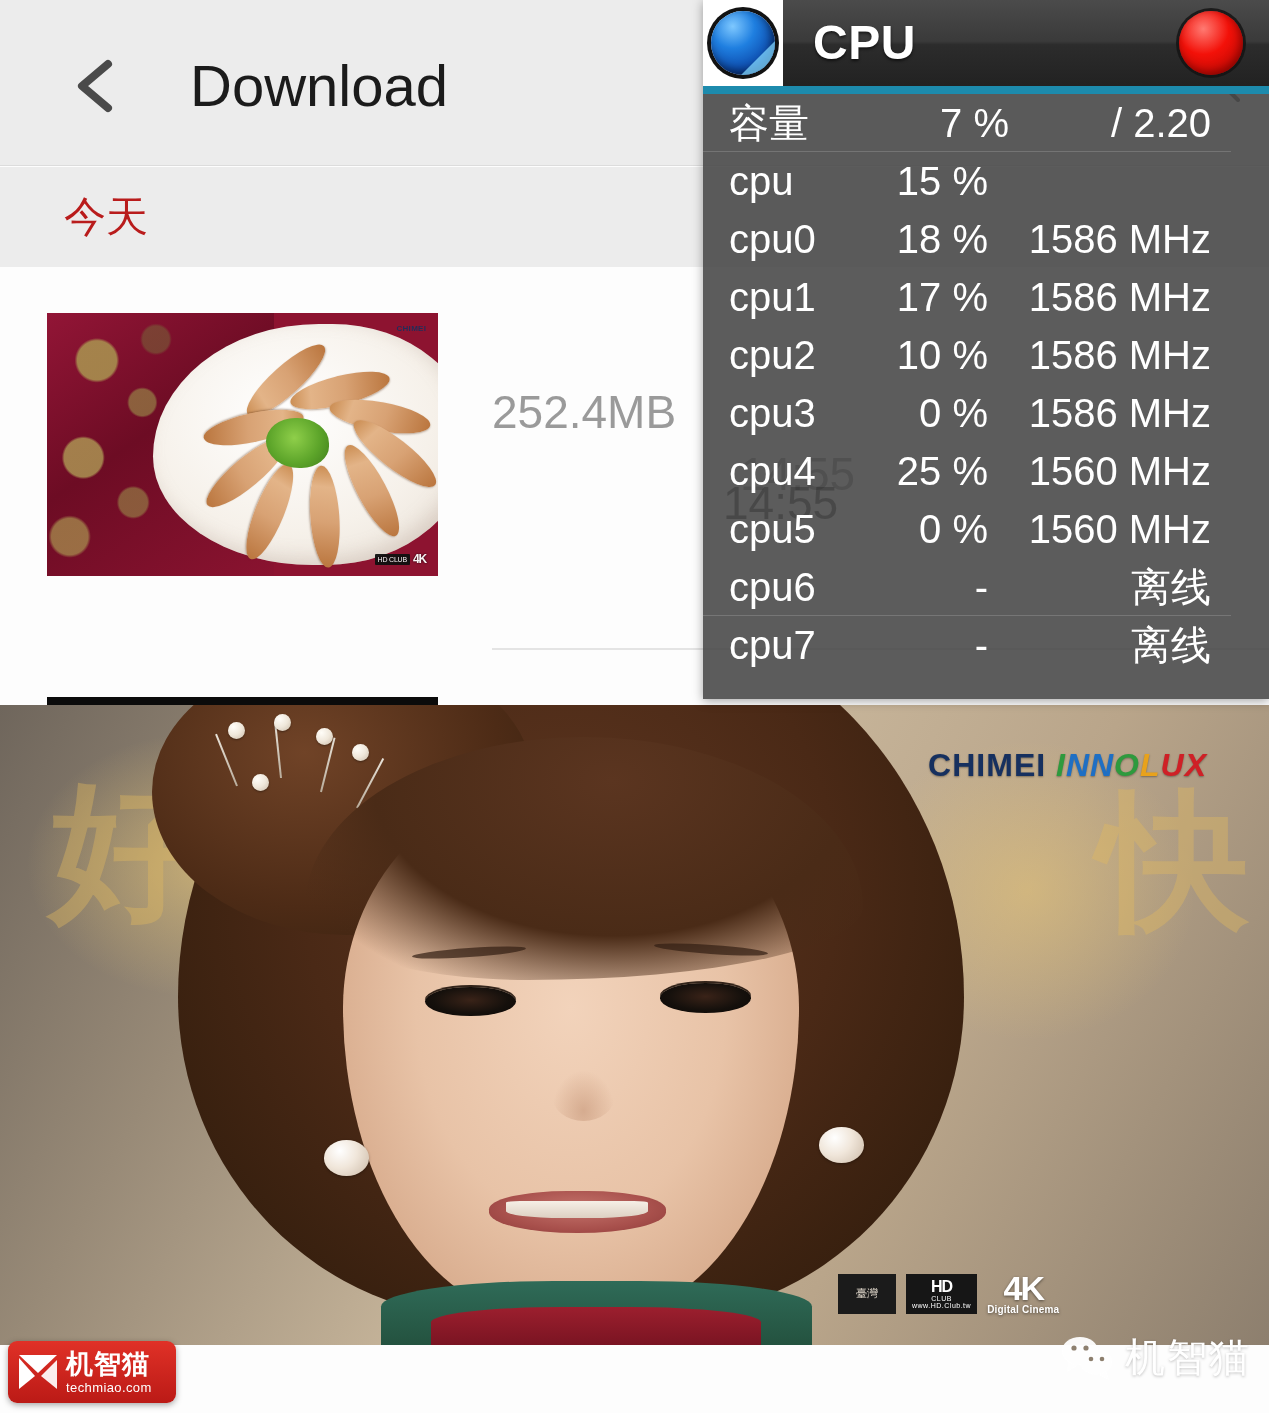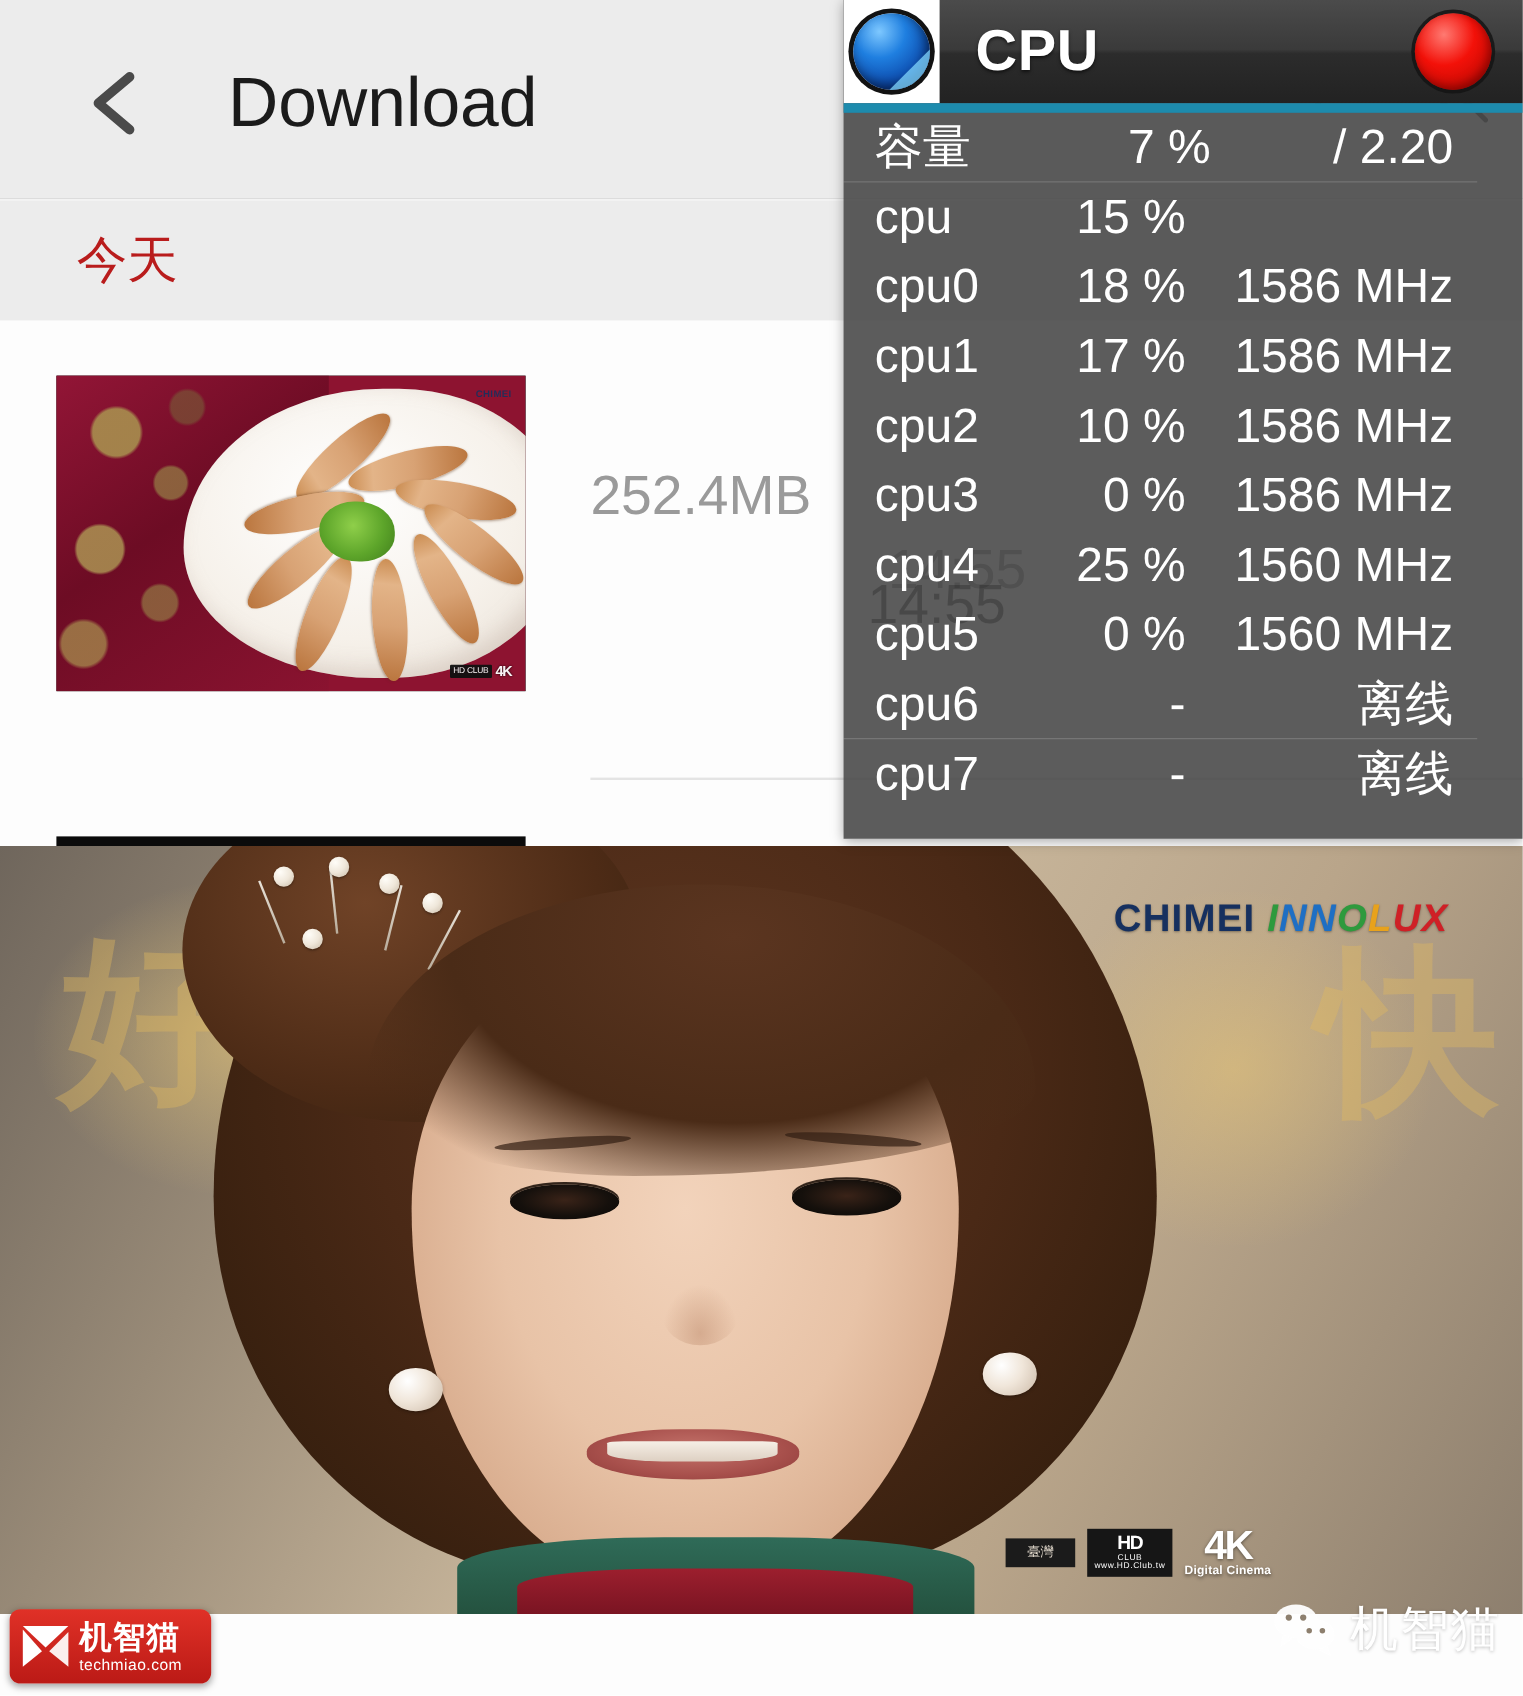--- a/index.html
+++ b/index.html
@@ -186,7 +186,7 @@
 
   .vf-badges { position:absolute; left:838px; bottom:30px; display:flex; align-items:center; gap:10px; }
   .badge-tw {
-    width:58px; height:24px; background:#1b1b1b; color:#e6ddd0;
+    width:58px; height:40px; background:#1b1b1b; color:#e6ddd0;
     font-size:11px; display:flex; align-items:center; justify-content:center;
     font-family:"DejaVu Serif", serif; line-height:1.05; text-align:center;
   }

